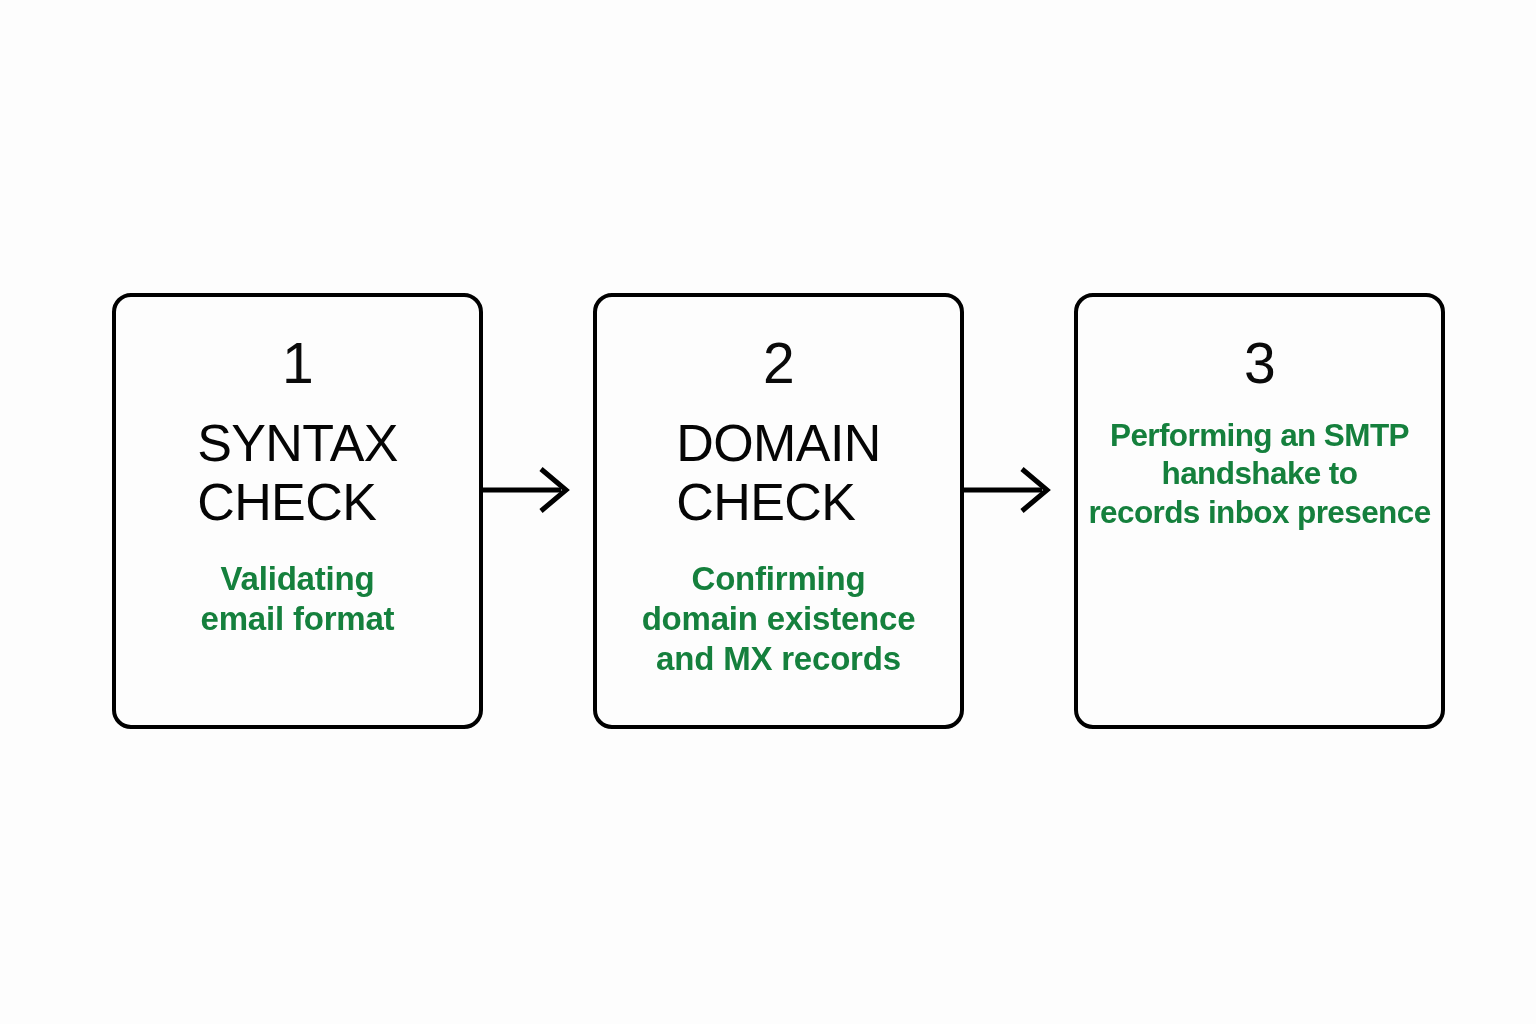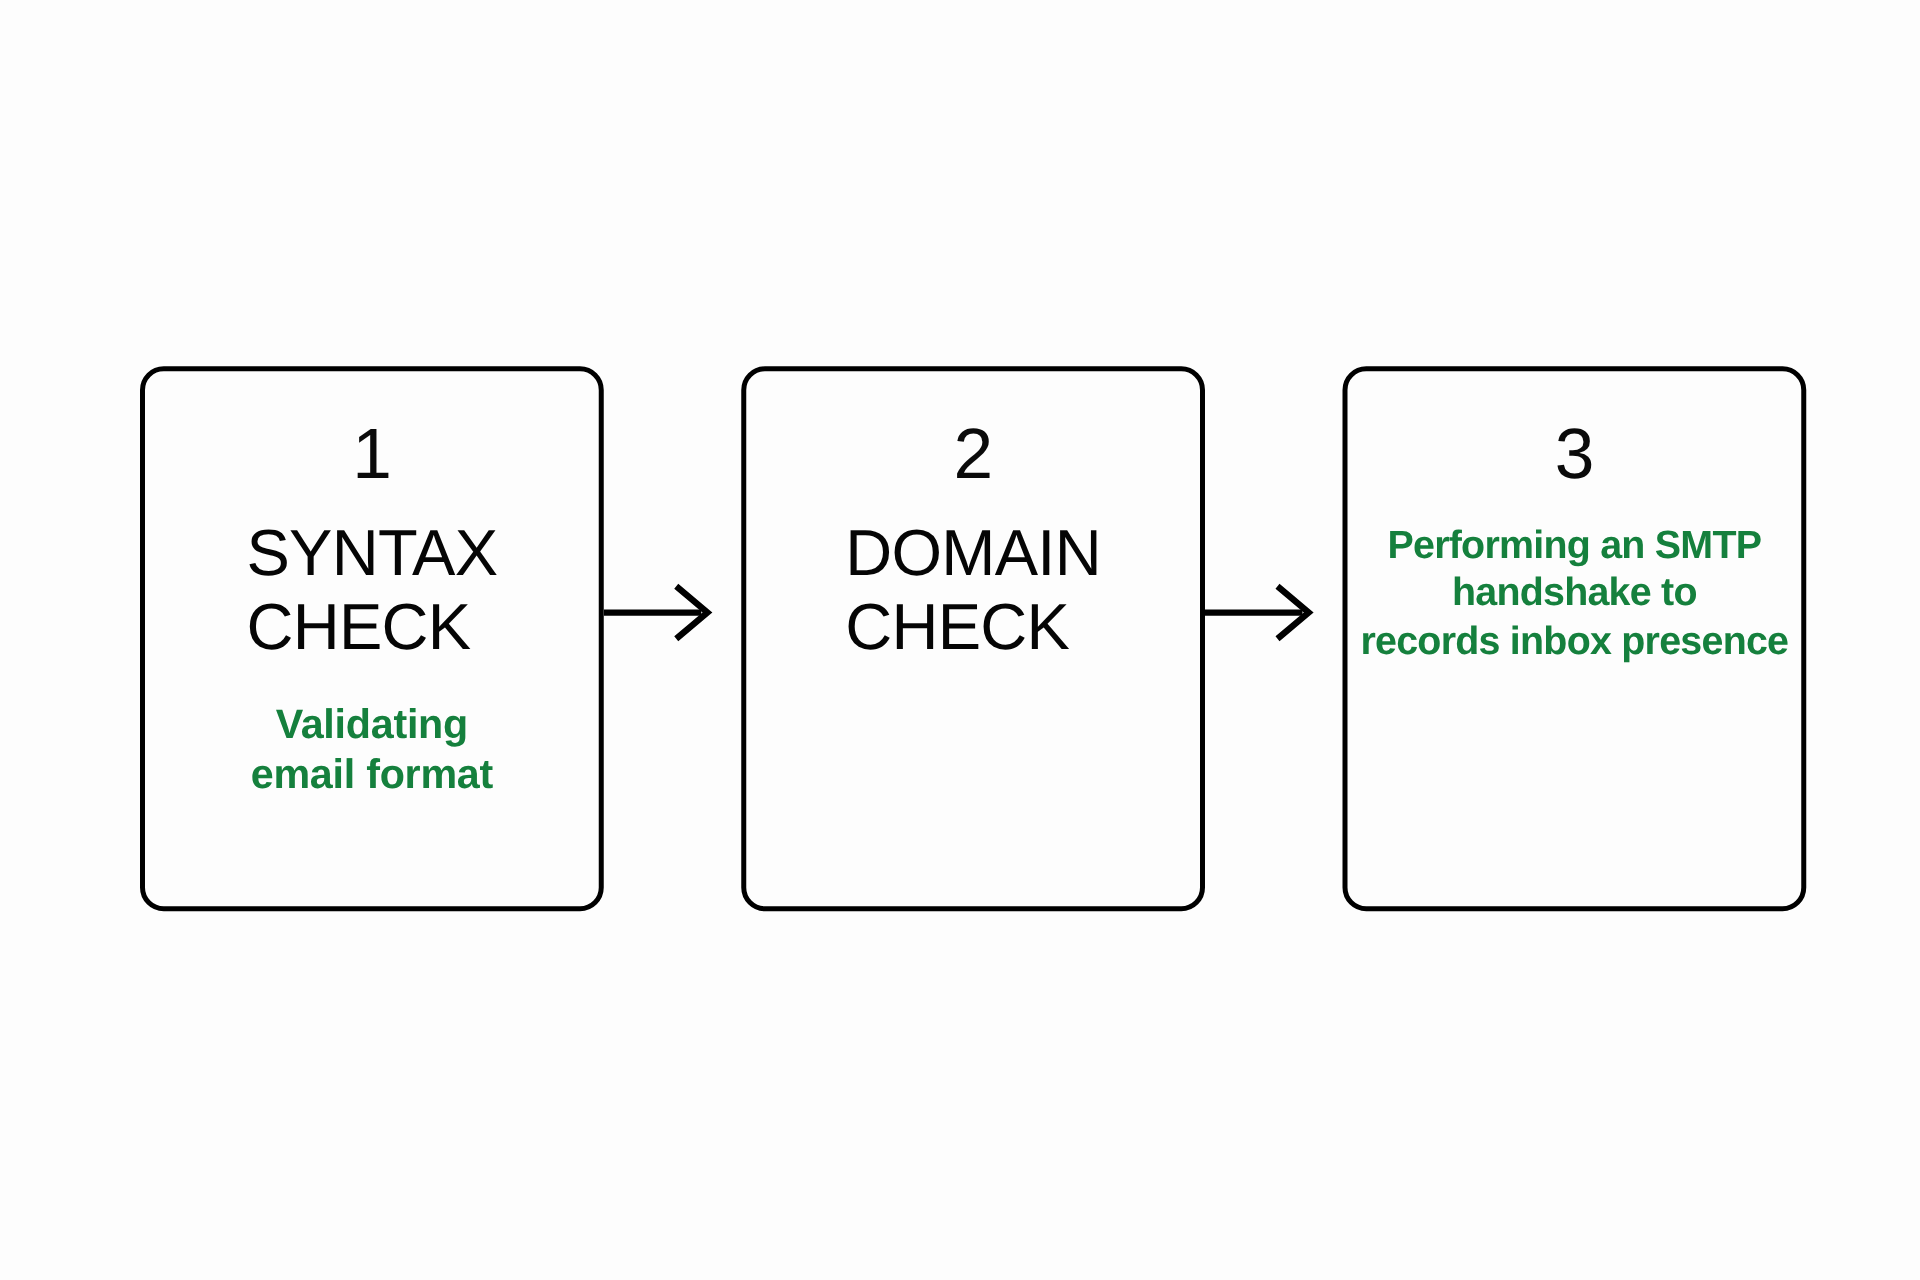--- a/index.html
+++ b/index.html
@@ -132,6 +132,9 @@
       <div class="step-number">2</div>
       <div class="step-title">DOMAIN
 CHECK</div>
+      <div class="step-desc">Confirming
+domain existence
+and MX records</div>
     </div>
 
     <div class="connector">

